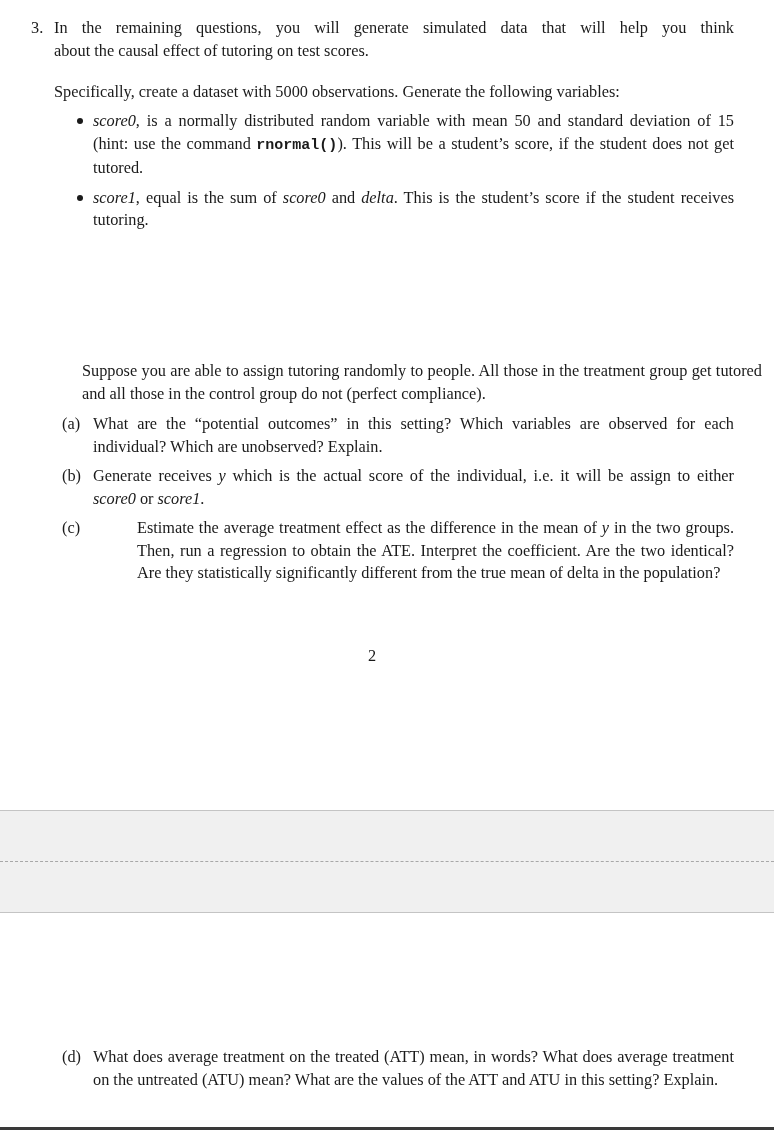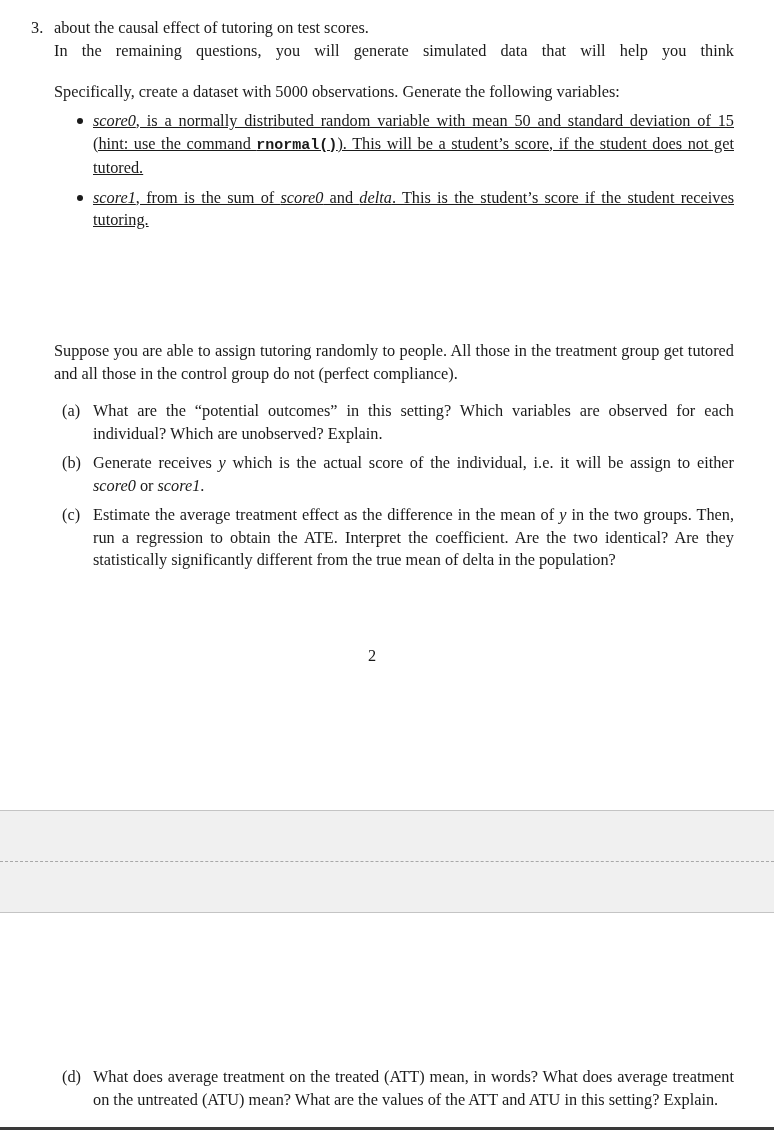--- a/index.html
+++ b/index.html
@@ -124,8 +124,8 @@
   <span class="q-number">3.</span>
 
   <div class="block" style="top:17px;">
+    <span class="line">In the remaining questions, you will generate simulated data that will help you think</span>
     <span class="line last">about the causal effect of tutoring on test scores.</span>
-    <span class="line">In the remaining questions, you will generate simulated data that will help you think</span>
   </div>
 
   <div class="block" style="top:81px;">

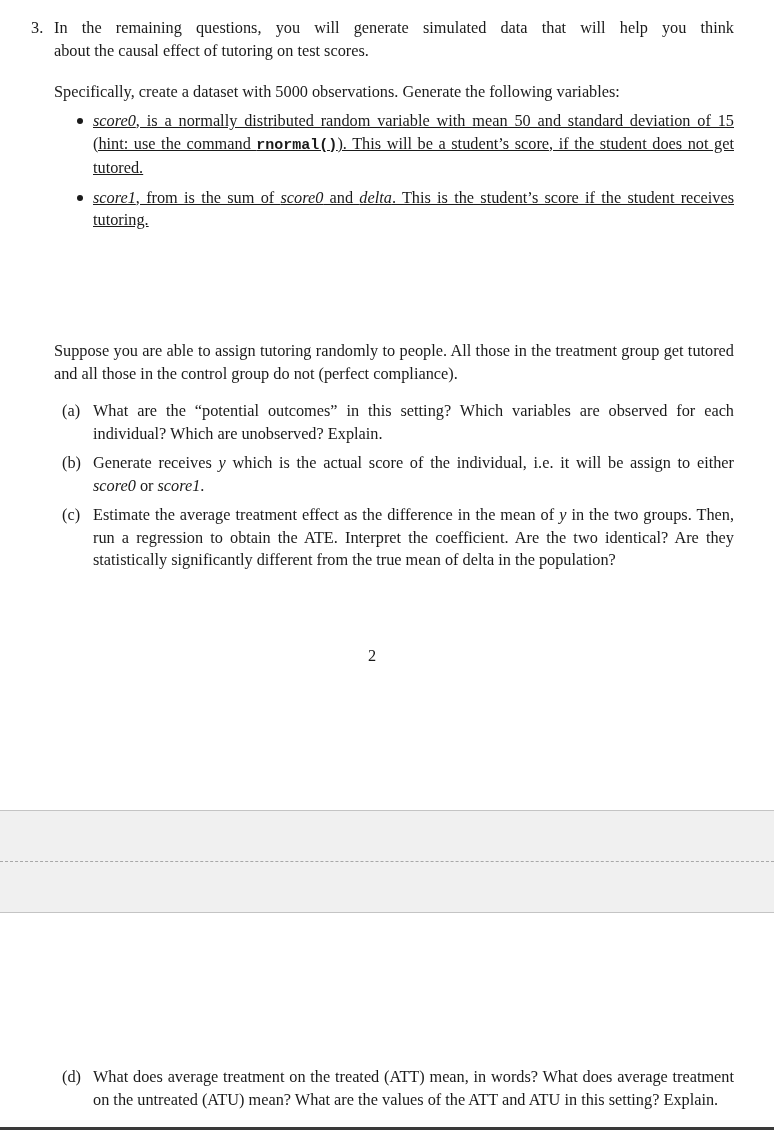--- a/index.html
+++ b/index.html
@@ -49,7 +49,6 @@
       position: relative;
       padding-left: 16px;
       margin-bottom: 7px;
-      text-decoration: underline;
     }
     .bullet-dot {
       position: absolute;

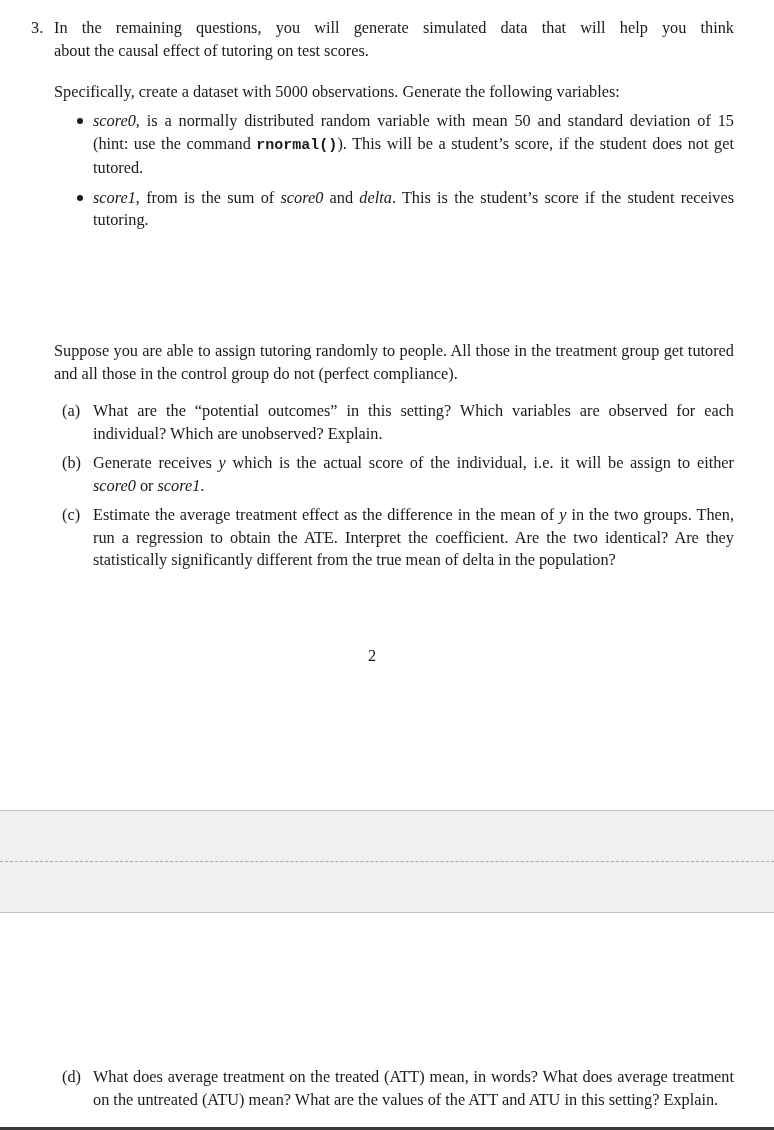--- a/index.html
+++ b/index.html
@@ -138,7 +138,7 @@
     </div>
     <div class="bullet-item">
       <span class="bullet-dot"></span>
-      <div style="text-align:justify;"><em>score1</em><span>, from is the sum of </span><em>score0</em><span> and </span><em>delta</em><span>. This is the student’s score if the student receives tutoring.</span></div>
+      <div style="text-align:justify;"><em>score1</em><span>, equal is the sum of </span><em>score0</em><span> and </span><em>delta</em><span>. This is the student’s score if the student receives tutoring.</span></div>
     </div>
   </div>
 

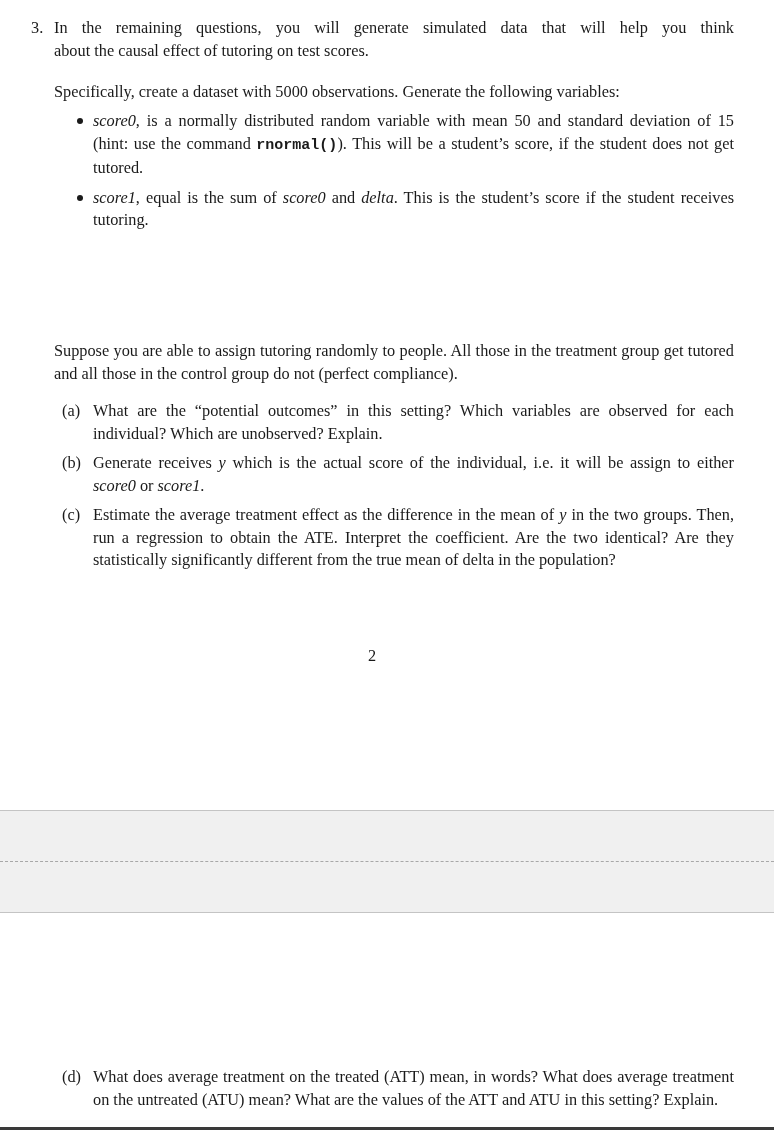--- a/index.html
+++ b/index.html
@@ -142,7 +142,7 @@
     </div>
   </div>
 
-  <div class="block" style="top:340px; text-align:justify;">Suppose you are able to assign tutoring randomly to people. All those in the treatment group get tutored and all those in the control group do not (perfect compliance).</div>
+  <div class="block" style="top:360px; text-align:justify;margin-left:28px;">Suppose you are able to assign tutoring randomly to people. All those in the treatment group get tutored and all those in the control group do not (perfect compliance).</div>
 
   <div class="enum-list" style="top:400px;">
     <div class="enum-item">

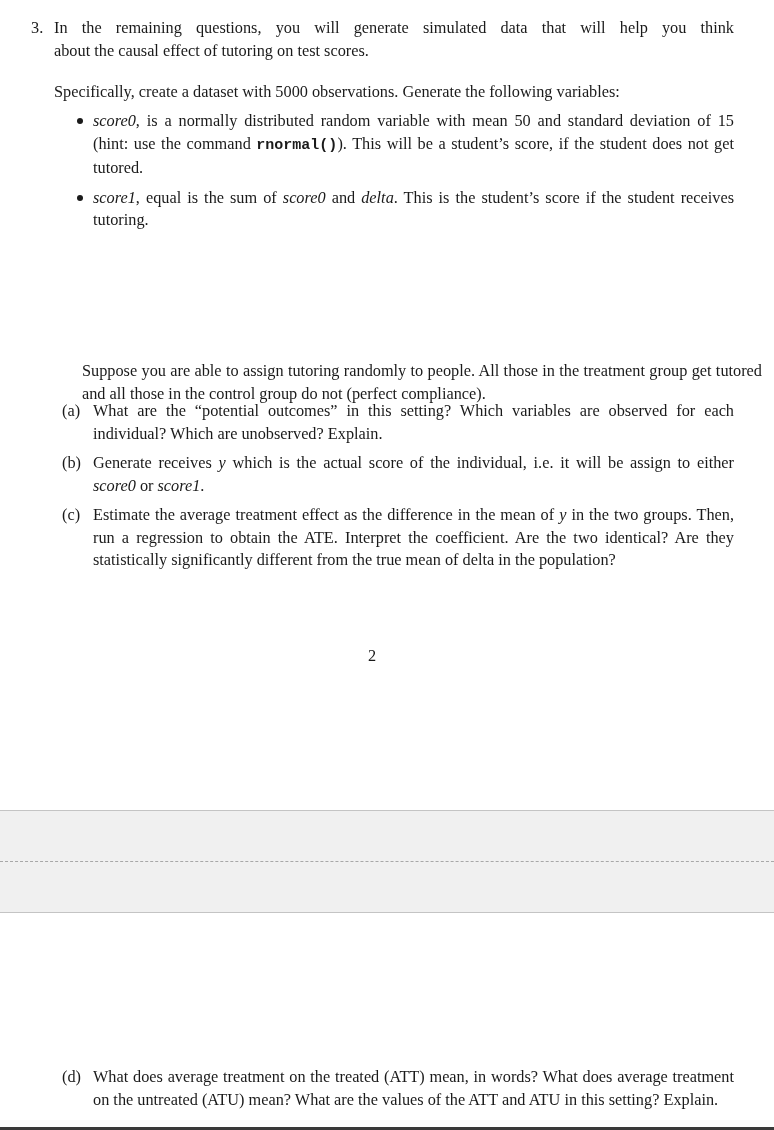--- a/index.html
+++ b/index.html
@@ -147,7 +147,7 @@
   <div class="enum-list" style="top:400px;">
     <div class="enum-item">
       <span class="enum-label">(a)</span>
-      <div style="text-align:justify;">What are the “potential outcomes” in this setting? Which variables are observed for each individual? Which are unobserved? Explain.</div>
+      <div style="text-align:justify;margin-top:13px;">What are the “potential outcomes” in this setting? Which variables are observed for each individual? Which are unobserved? Explain.</div>
     </div>
     <div class="enum-item">
       <span class="enum-label">(b)</span>

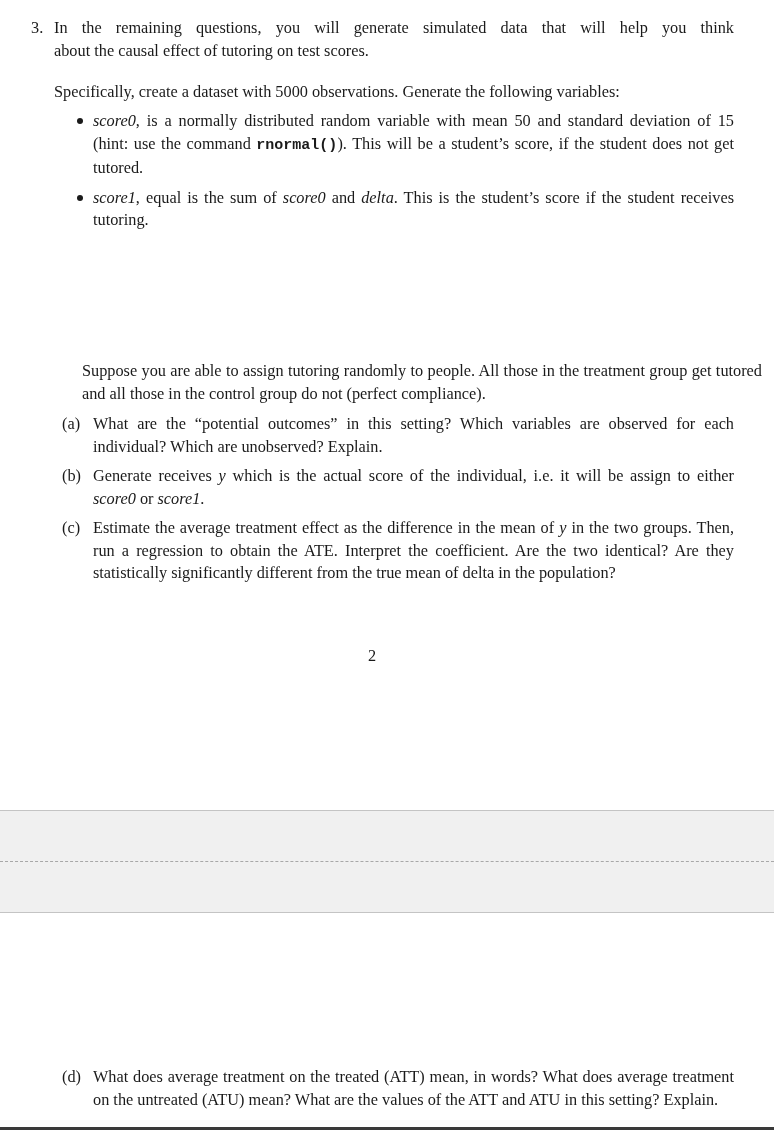--- a/index.html
+++ b/index.html
@@ -155,7 +155,7 @@
     </div>
     <div class="enum-item">
       <span class="enum-label">(c)</span>
-      <div style="text-align:justify;"><span>Estimate the average treatment effect as the difference in the mean of </span><em>y</em><span> in the two groups. Then, run a regression to obtain the ATE. Interpret the coefficient. Are the two identical? Are they statistically significantly different from the true mean of delta in the population?</span></div>
+      <div style="text-align:justify;margin-left:44px;"><span>Estimate the average treatment effect as the difference in the mean of </span><em>y</em><span> in the two groups. Then, run a regression to obtain the ATE. Interpret the coefficient. Are the two identical? Are they statistically significantly different from the true mean of delta in the population?</span></div>
     </div>
   </div>
 

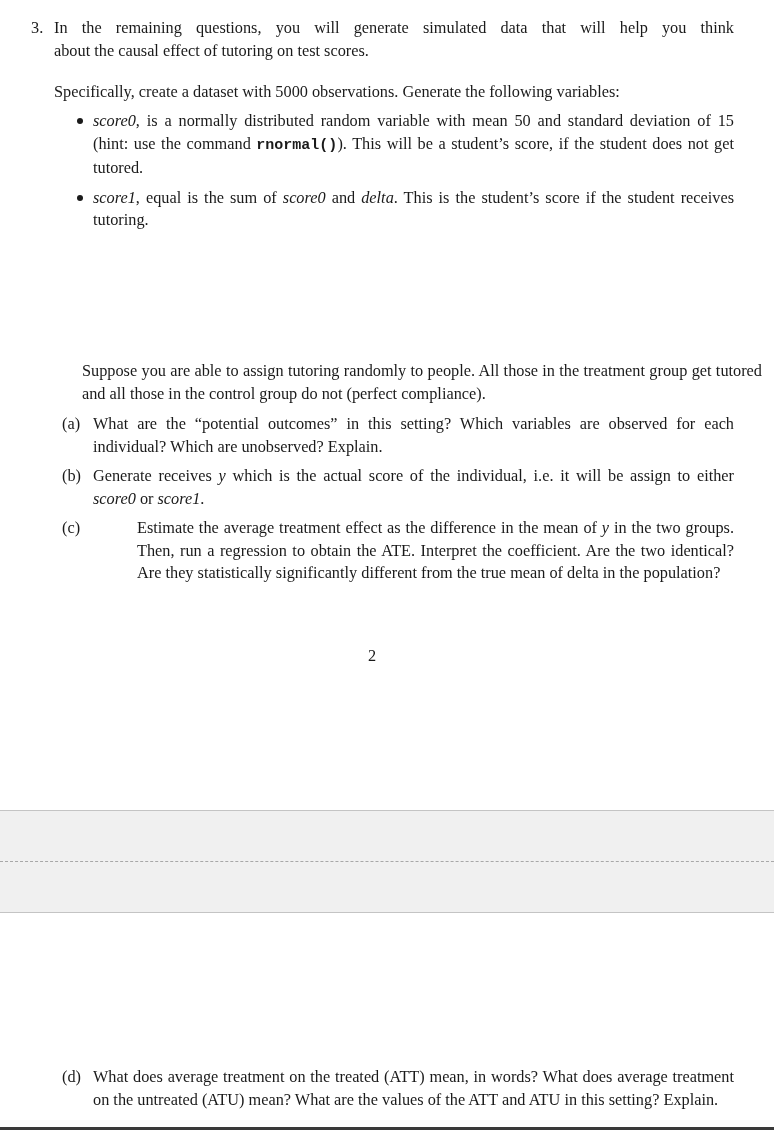--- a/index.html
+++ b/index.html
@@ -170,7 +170,7 @@
   <div class="enum-list" style="top:133px;">
     <div class="enum-item">
       <span class="enum-label">(d)</span>
-      <div style="text-align:justify;margin-top:20px;">What does average treatment on the treated (ATT) mean, in words? What does average treatment on the untreated (ATU) mean? What are the values of the ATT and ATU in this setting? Explain.</div>
+      <div style="text-align:justify;">What does average treatment on the treated (ATT) mean, in words? What does average treatment on the untreated (ATU) mean? What are the values of the ATT and ATU in this setting? Explain.</div>
     </div>
   </div>
 </div>

